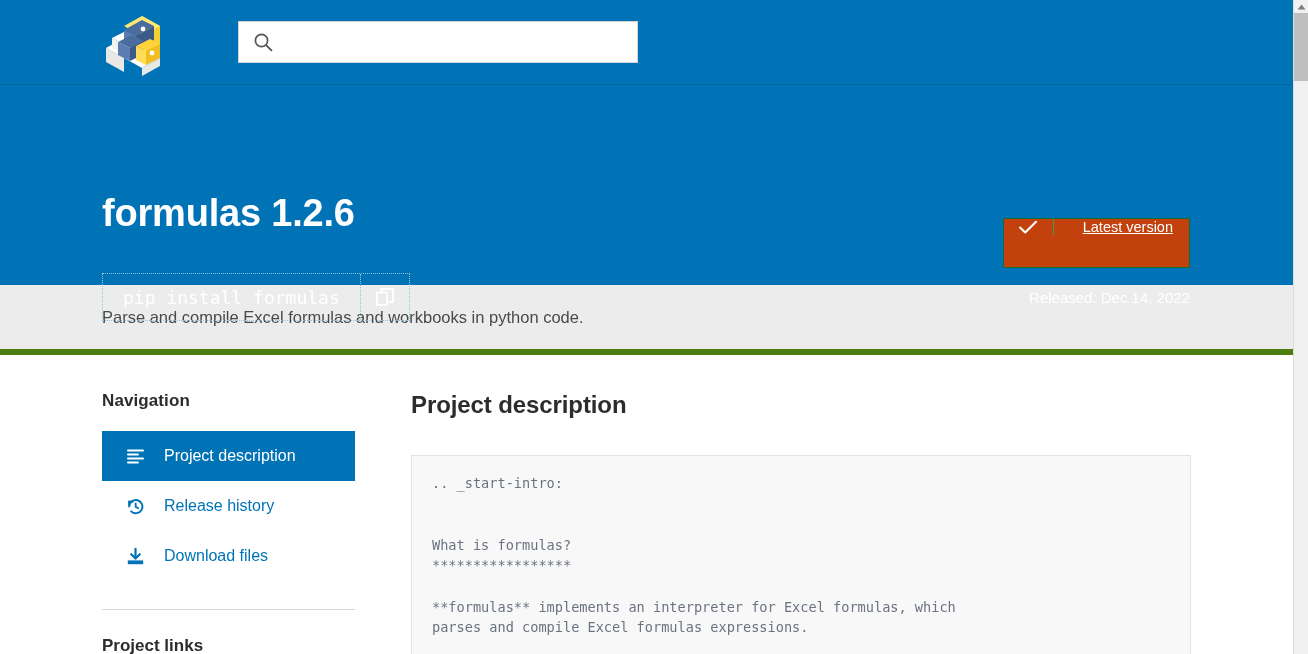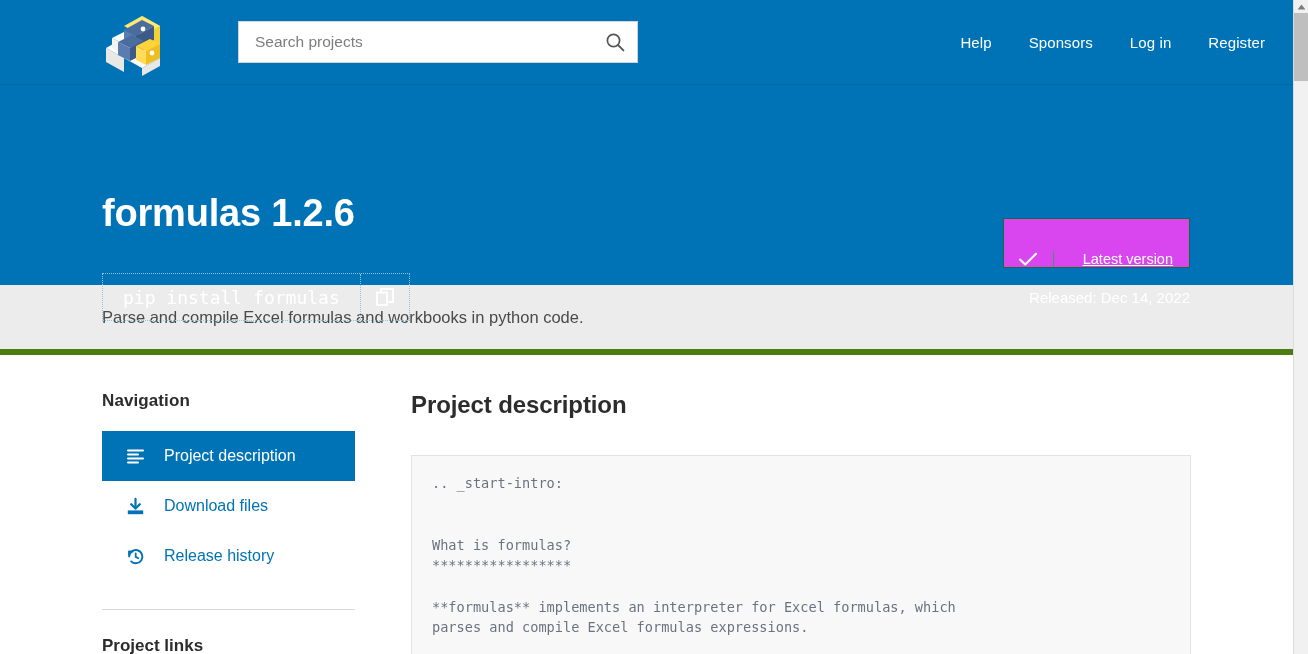--- a/index.html
+++ b/index.html
@@ -287,7 +287,6 @@
       </a>
 
       <div class="search-wrap">
-        <input class="search-input" type="text" placeholder="Search projects" style="">
         <svg class="search-icon" viewBox="0 0 20 20">
           <circle cx="8.5" cy="8.5" r="6.1" fill="none" stroke="#555" stroke-width="1.7"></circle>
           <line x1="13.1" y1="13.1" x2="18.4" y2="18.4" stroke="#555" stroke-width="1.9" stroke-linecap="round"></line>

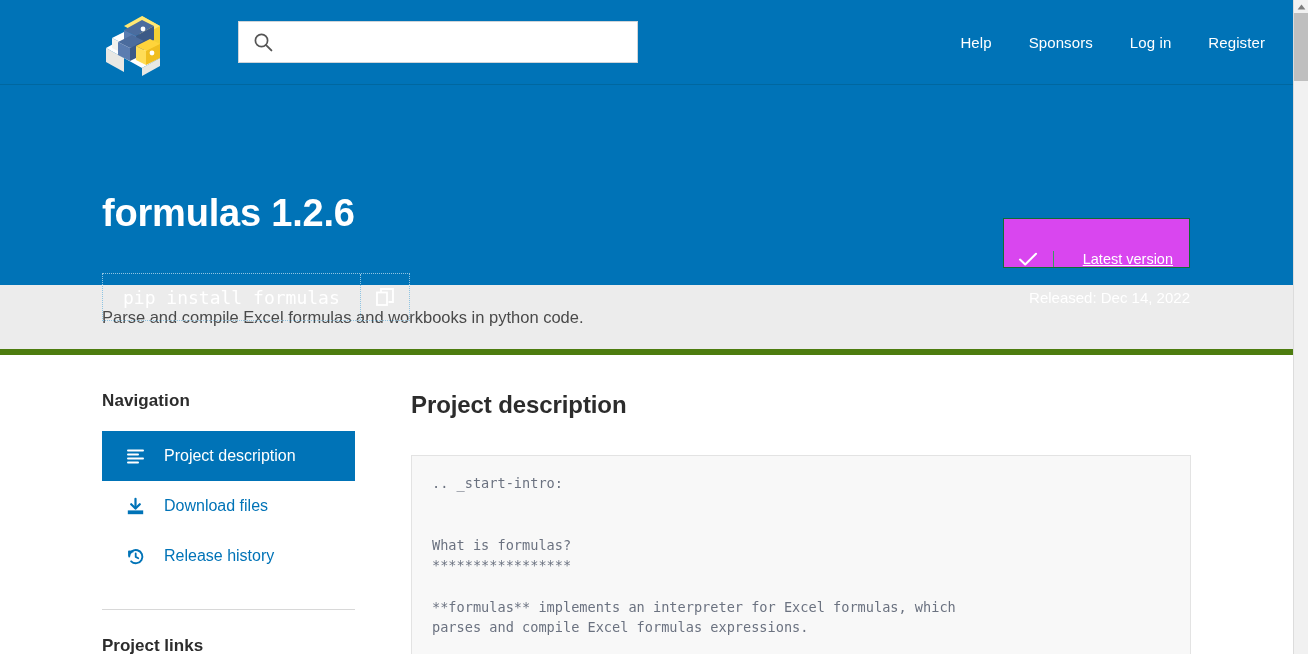--- a/index.html
+++ b/index.html
@@ -293,12 +293,6 @@
         </svg>
       </div>
 
-      <nav class="nav-links">
-        <a href="#">Help</a>
-        <a href="#">Sponsors</a>
-        <a href="#">Log in</a>
-        <a href="#">Register</a>
-      </nav>
     </div>
 
     <div class="hero">

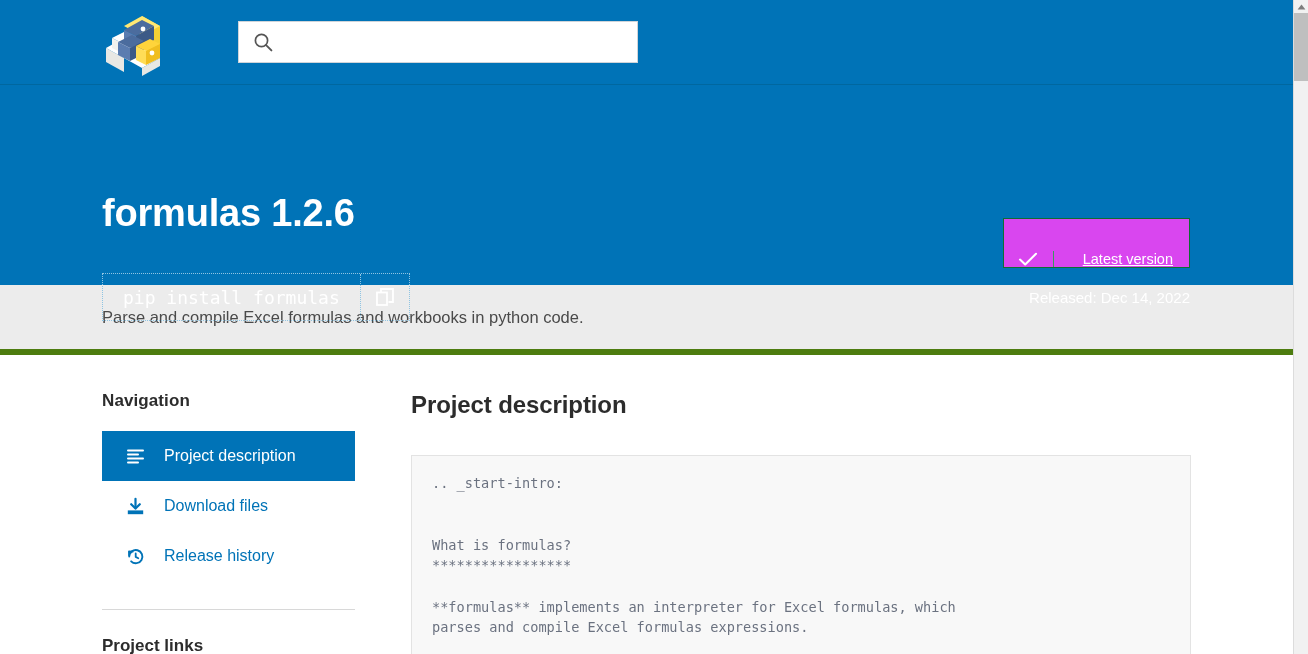--- a/index.html
+++ b/index.html
@@ -125,8 +125,8 @@
     right: 103px; top: 133px;
     height: 50px;
     display: flex;
-    align-items: flex-end;
-    background: #d946ef;
+    align-items: flex-start;
+    background: #c2410c;
     border: 1px solid #0f6e32;
     gap: 13px;
   }

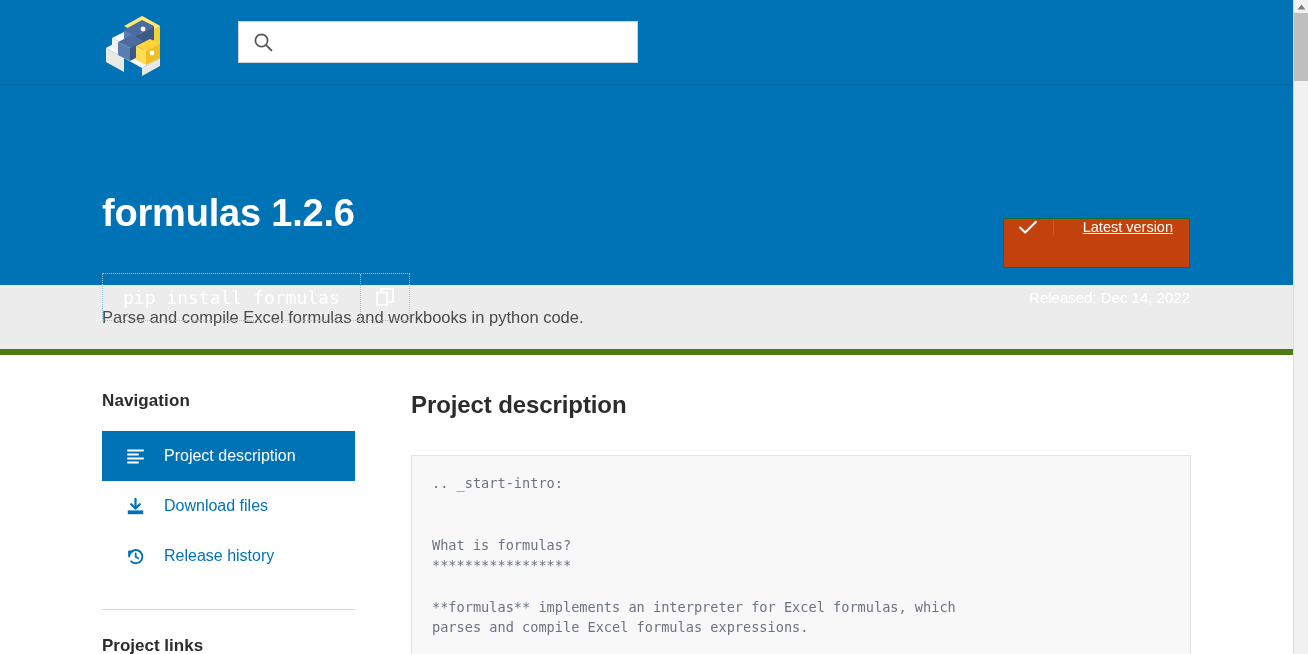--- a/index.html
+++ b/index.html
@@ -343,20 +343,20 @@
 
         <a class="sb-item" href="#">
           <svg class="sb-icon" viewBox="0 0 19 19">
+            <path d="M3.2 9.6 a6.6 6.6 0 1 1 1.95 4.7" fill="none" stroke="#0073b7" stroke-width="1.9" stroke-linecap="round"></path>
+            <polyline points="6.6,4.6 3.0,4.5 3.1,8.1" fill="none" stroke="#0073b7" stroke-width="1.9" stroke-linecap="round" stroke-linejoin="round"></polyline>
+            <polyline points="9.7,6.4 9.7,9.9 12.3,11.2" fill="none" stroke="#0073b7" stroke-width="1.8" stroke-linecap="round" stroke-linejoin="round"></polyline>
+          </svg>
+          <span>Release history</span>
+        </a>
+
+        <a class="sb-item" href="#">
+          <svg class="sb-icon" viewBox="0 0 19 19">
             <line x1="9.5" y1="1.8" x2="9.5" y2="10.6" stroke="#0073b7" stroke-width="2.2" stroke-linecap="round"></line>
             <polyline points="5.2,7.2 9.5,11.6 13.8,7.2" fill="none" stroke="#0073b7" stroke-width="2.2" stroke-linecap="round" stroke-linejoin="round"></polyline>
             <path d="M1.8 13.4 h15.4 v3.8 h-15.4 z" fill="#0073b7"></path>
           </svg>
           <span>Download files</span>
-        </a>
-
-        <a class="sb-item" href="#">
-          <svg class="sb-icon" viewBox="0 0 19 19">
-            <path d="M3.2 9.6 a6.6 6.6 0 1 1 1.95 4.7" fill="none" stroke="#0073b7" stroke-width="1.9" stroke-linecap="round"></path>
-            <polyline points="6.6,4.6 3.0,4.5 3.1,8.1" fill="none" stroke="#0073b7" stroke-width="1.9" stroke-linecap="round" stroke-linejoin="round"></polyline>
-            <polyline points="9.7,6.4 9.7,9.9 12.3,11.2" fill="none" stroke="#0073b7" stroke-width="1.8" stroke-linecap="round" stroke-linejoin="round"></polyline>
-          </svg>
-          <span>Release history</span>
         </a>
 
         <div class="sb-divider"></div>

